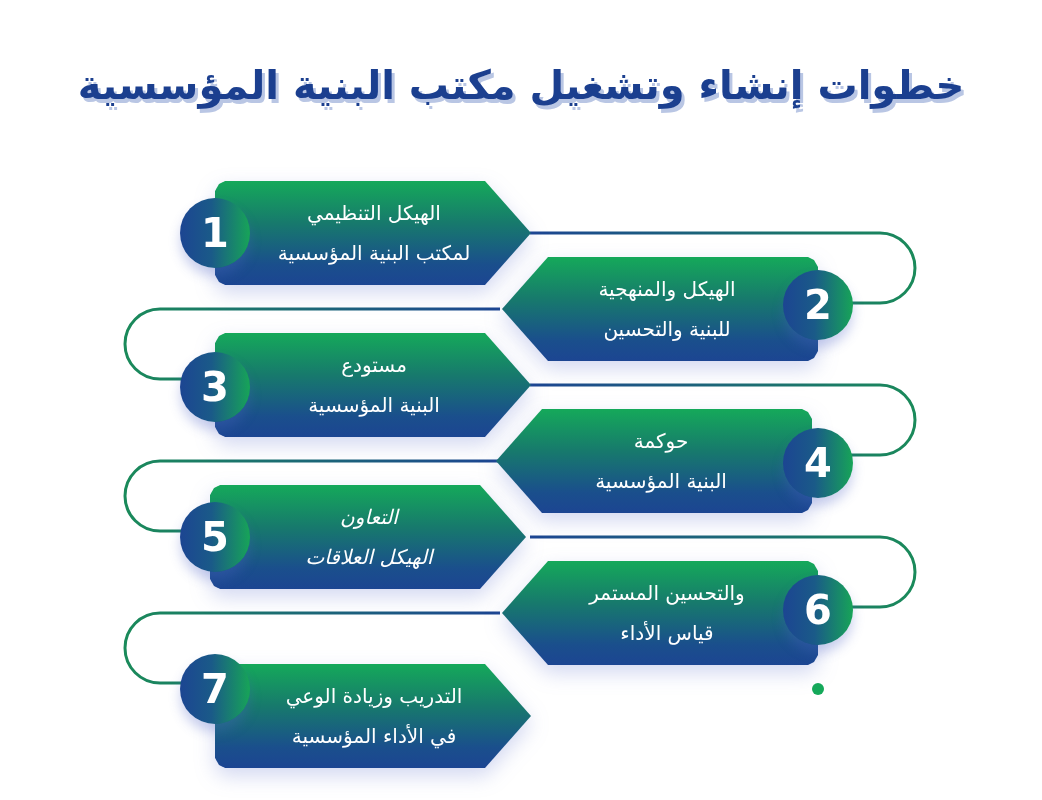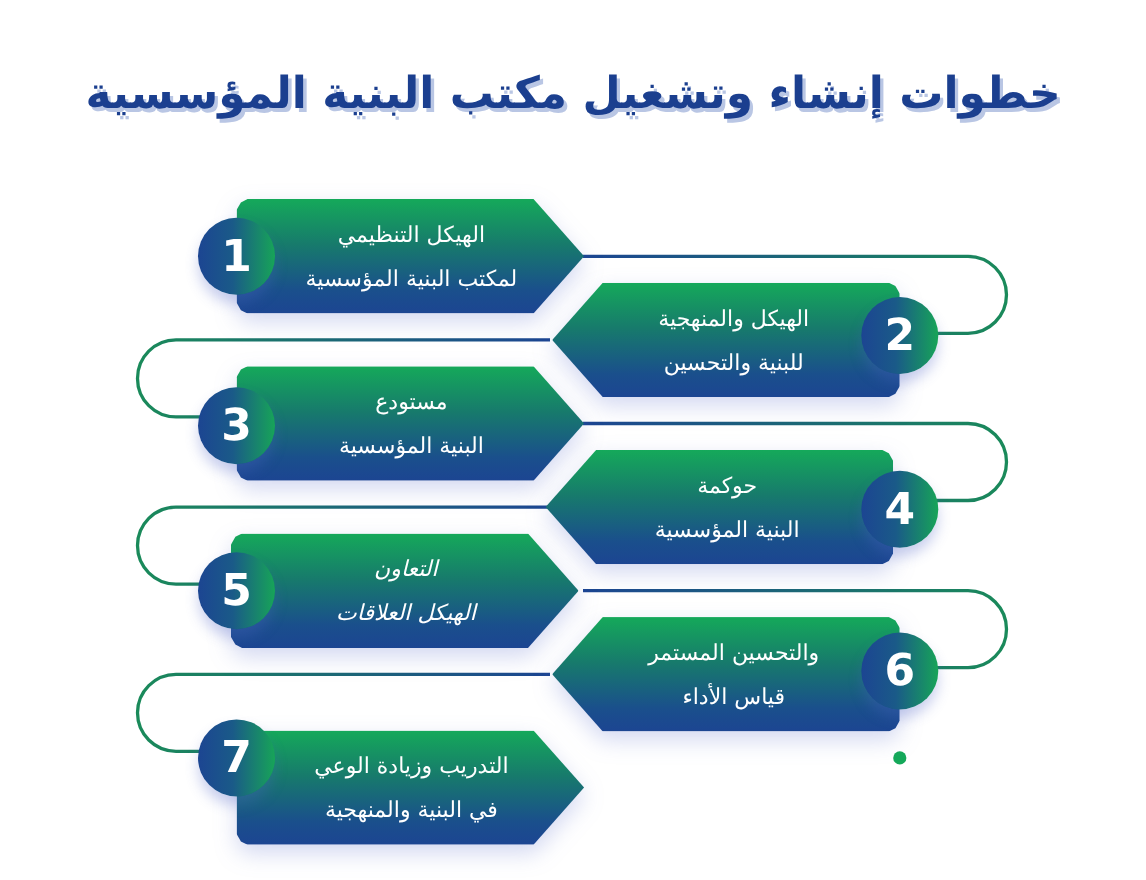--- a/index.html
+++ b/index.html
@@ -136,7 +136,7 @@
   <div class="shape"></div>
   <div class="txt">
     <span>التدريب وزيادة الوعي</span>
-    <span>في البنية والمنهجية</span>
+    <span>في الأداء المؤسسية</span>
   </div>
 </div>
 <div class="circle" style="left:180px; top:654px;">7</div>

